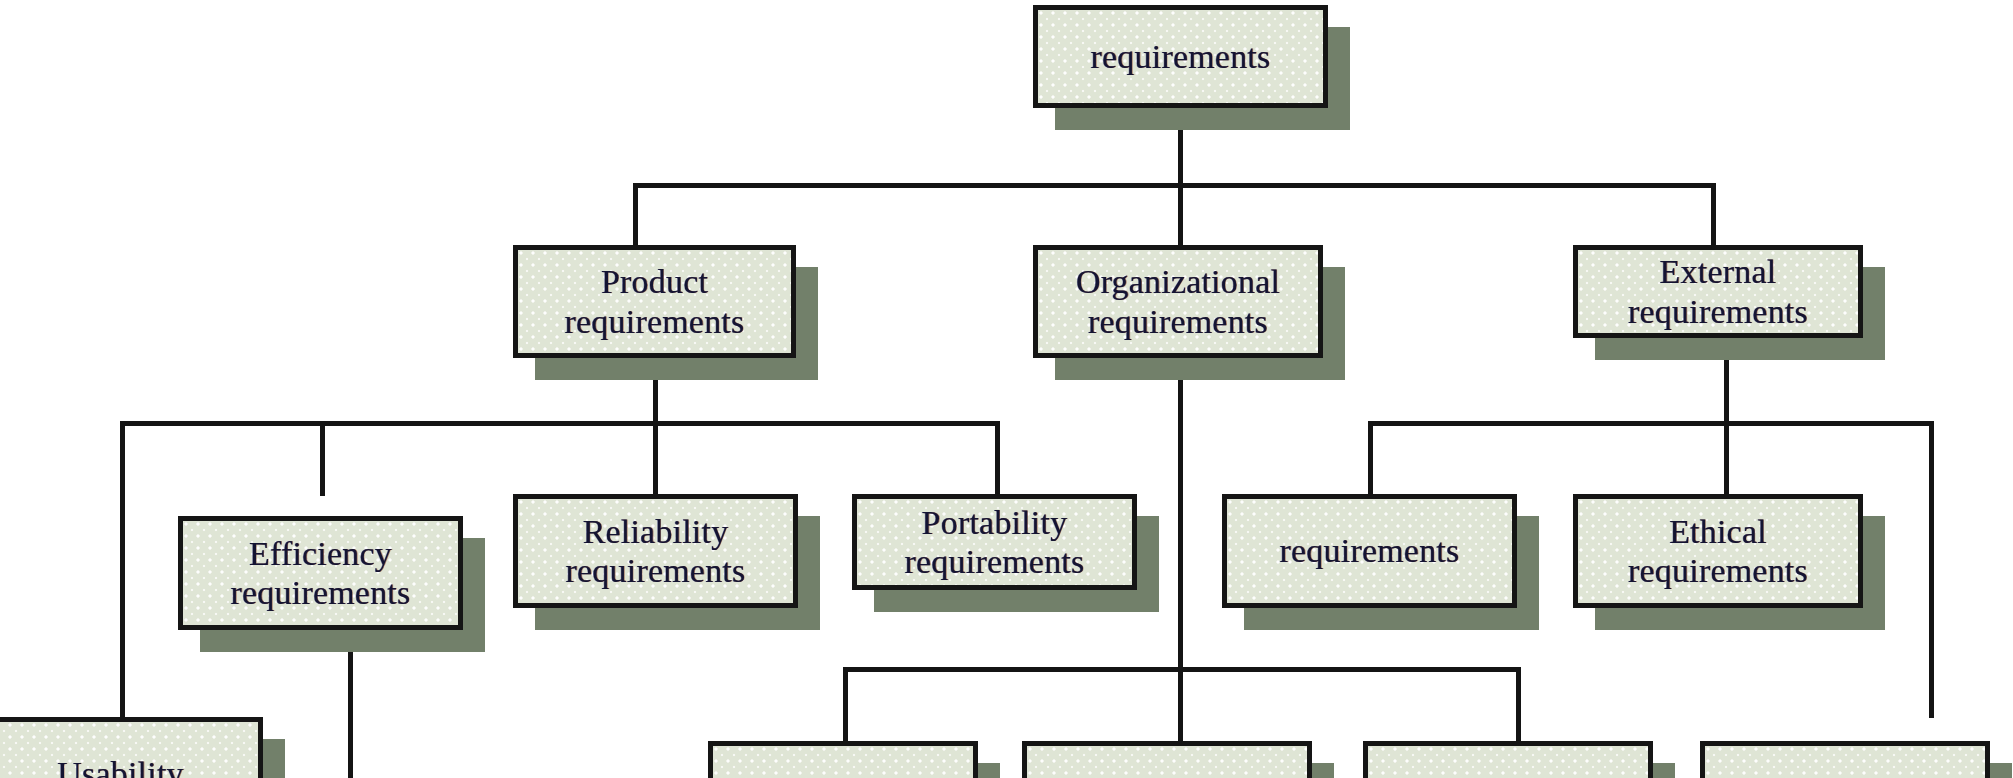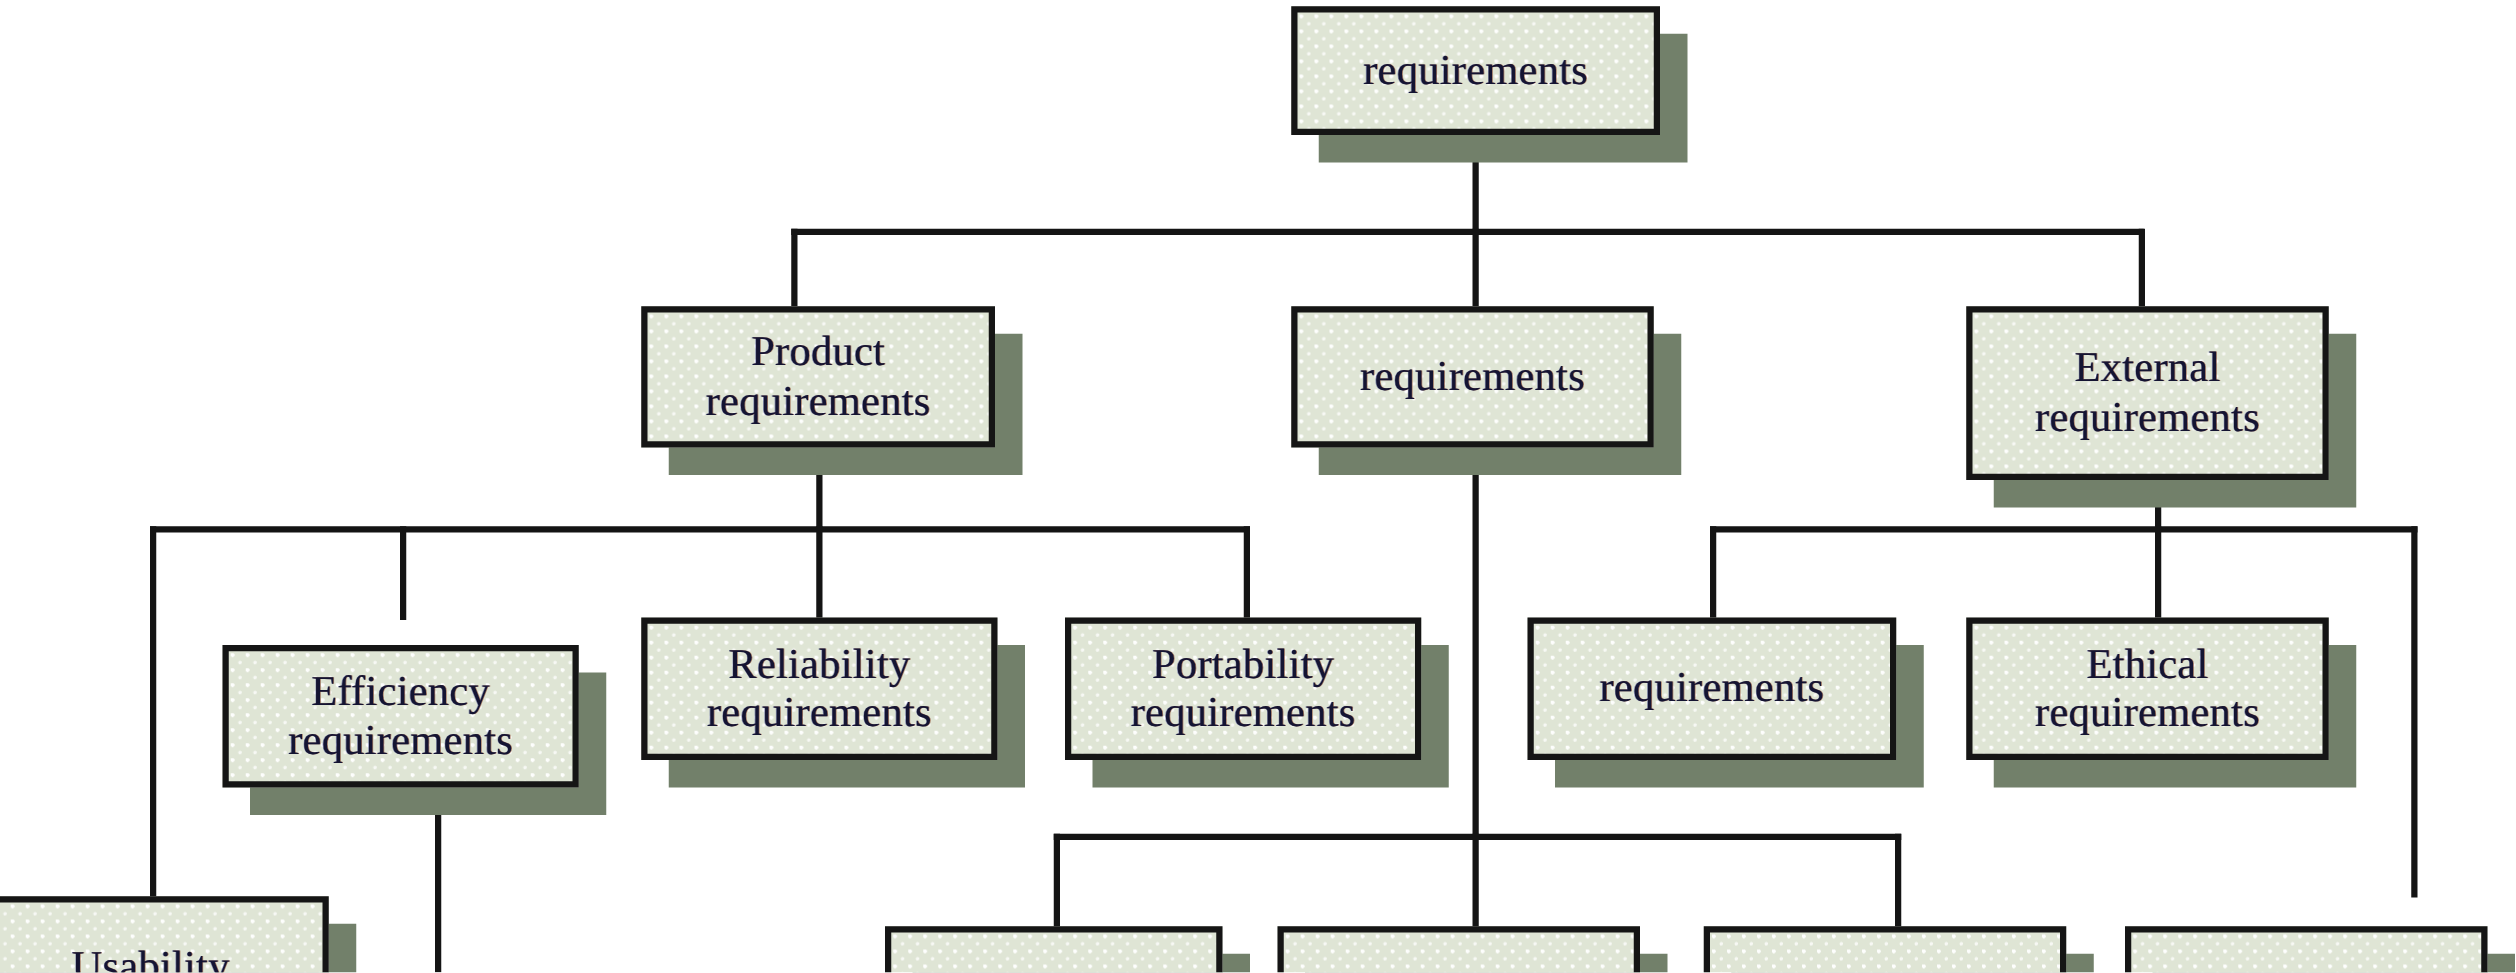--- a/index.html
+++ b/index.html
@@ -119,6 +119,7 @@
   <div class="node" style="left:1033px; top:245px; width:290px; height:113px;">
     <div class="shadow"></div>
     <div class="face">
+      <div class="line">Organizational</div>
       <div class="line">requirements</div>
     </div>
   </div>

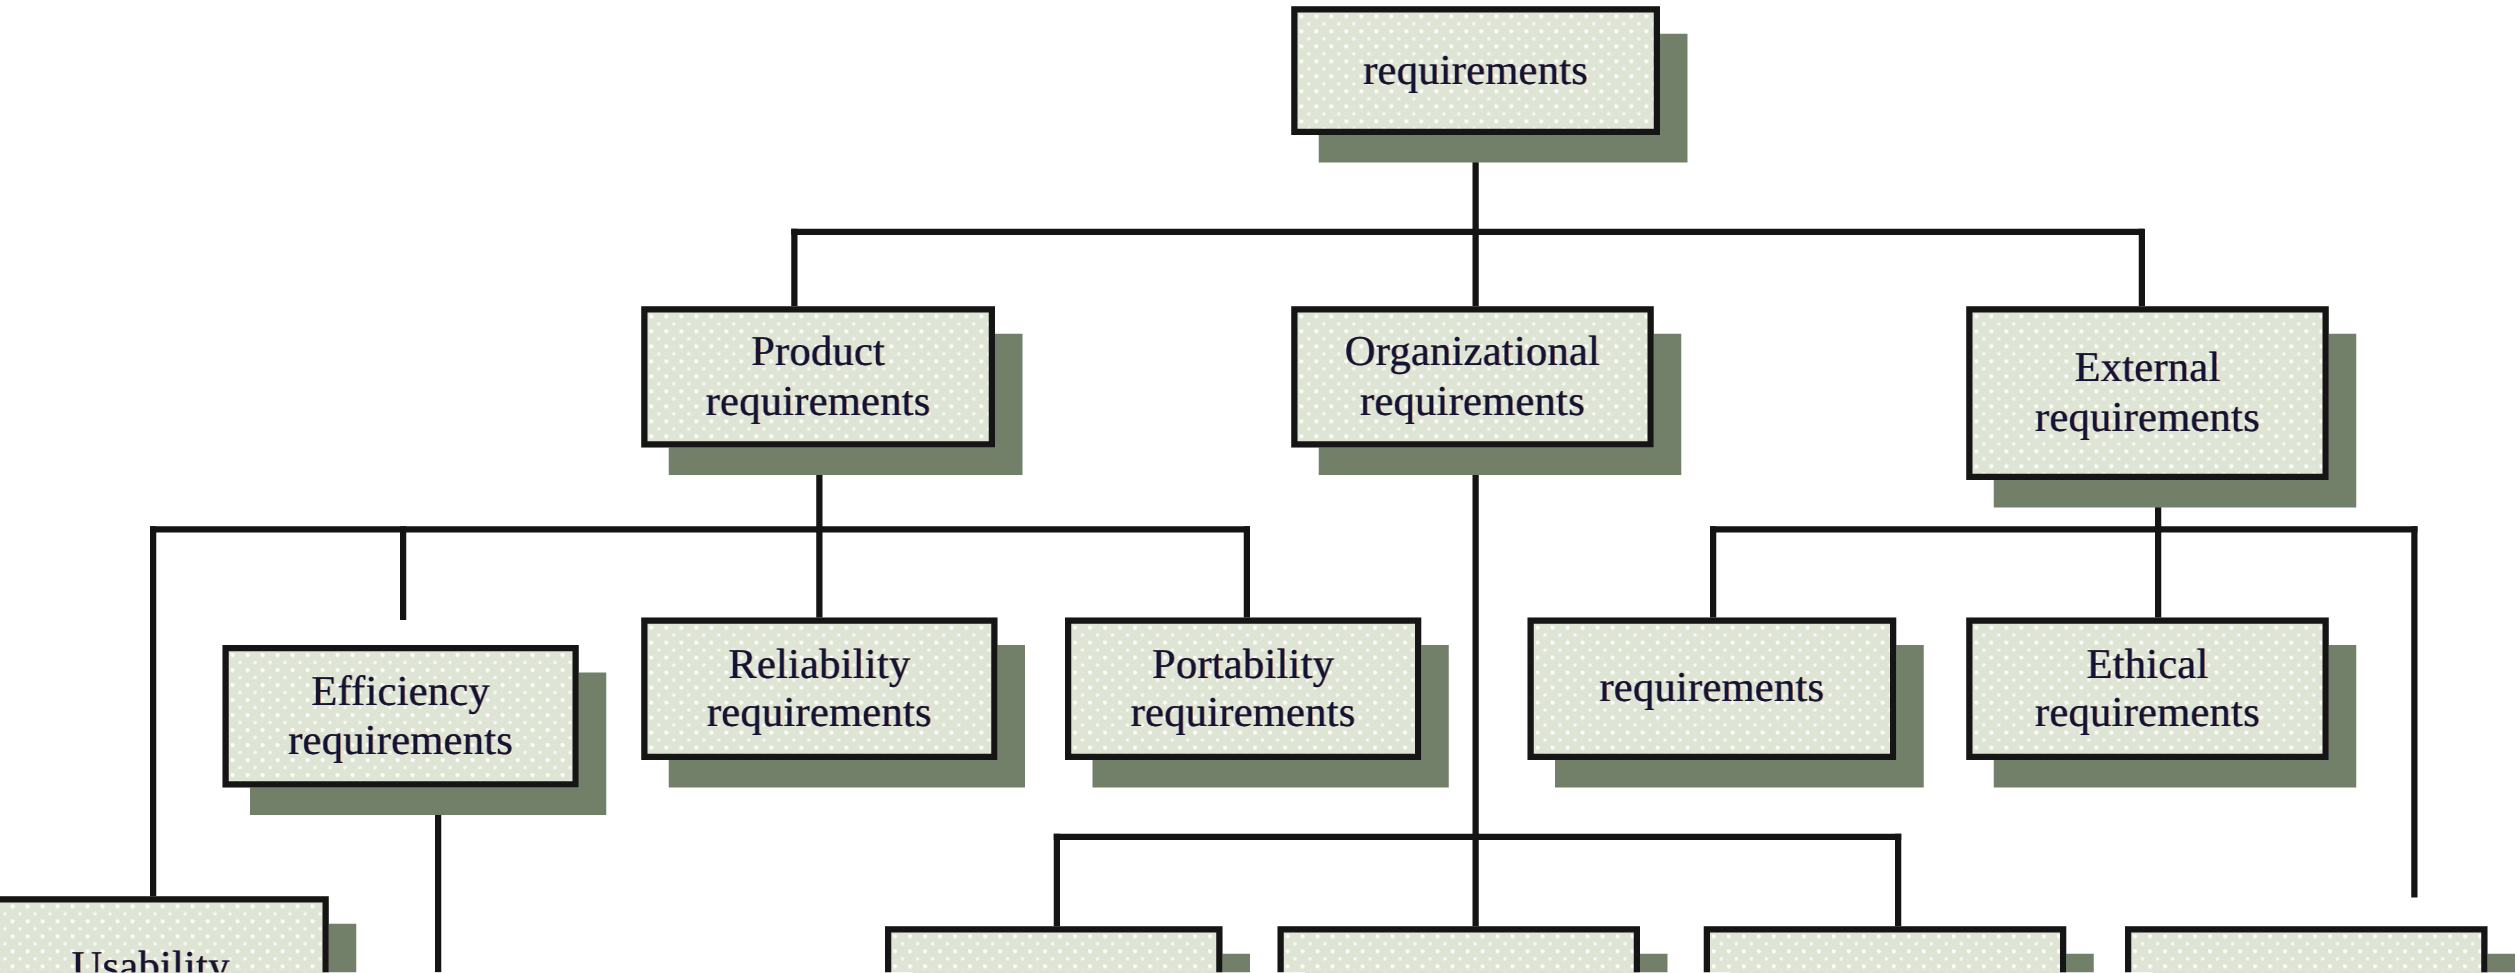--- a/index.html
+++ b/index.html
@@ -124,7 +124,7 @@
     </div>
   </div>
 
-  <div class="node" style="left:1573px; top:245px; width:290px; height:139px;">
+  <div class="node" style="left:1573px; top:245px; width:290px; height:93px;">
     <div class="shadow"></div>
     <div class="face">
       <div class="line">External</div>

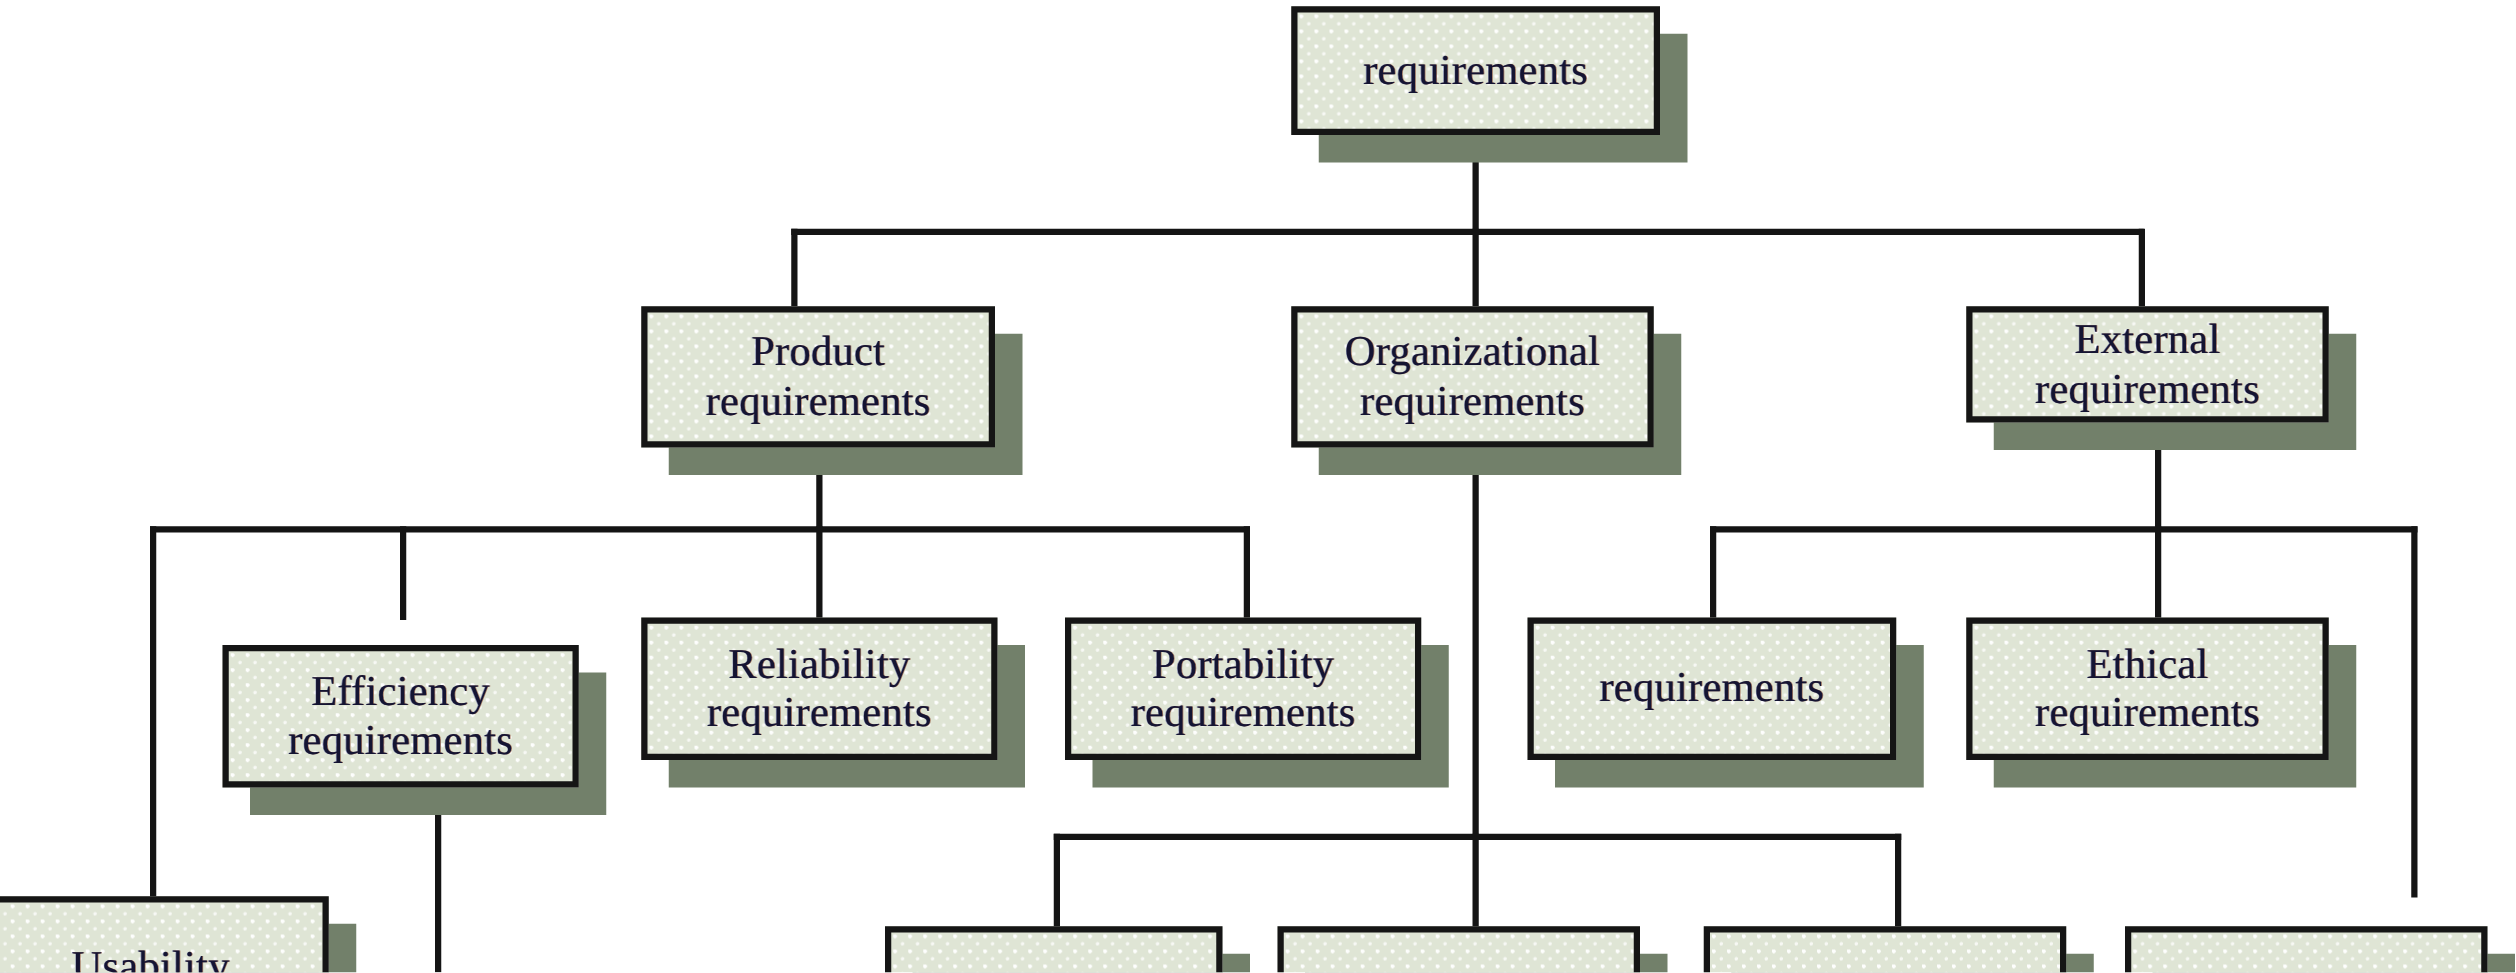--- a/index.html
+++ b/index.html
@@ -148,7 +148,7 @@
     </div>
   </div>
 
-  <div class="node" style="left:852px; top:494px; width:285px; height:114px;">
+  <div class="node" style="left:852px; top:494px; width:285px; height:96px;">
     <div class="shadow"></div>
     <div class="face">
       <div class="line">Portability</div>

